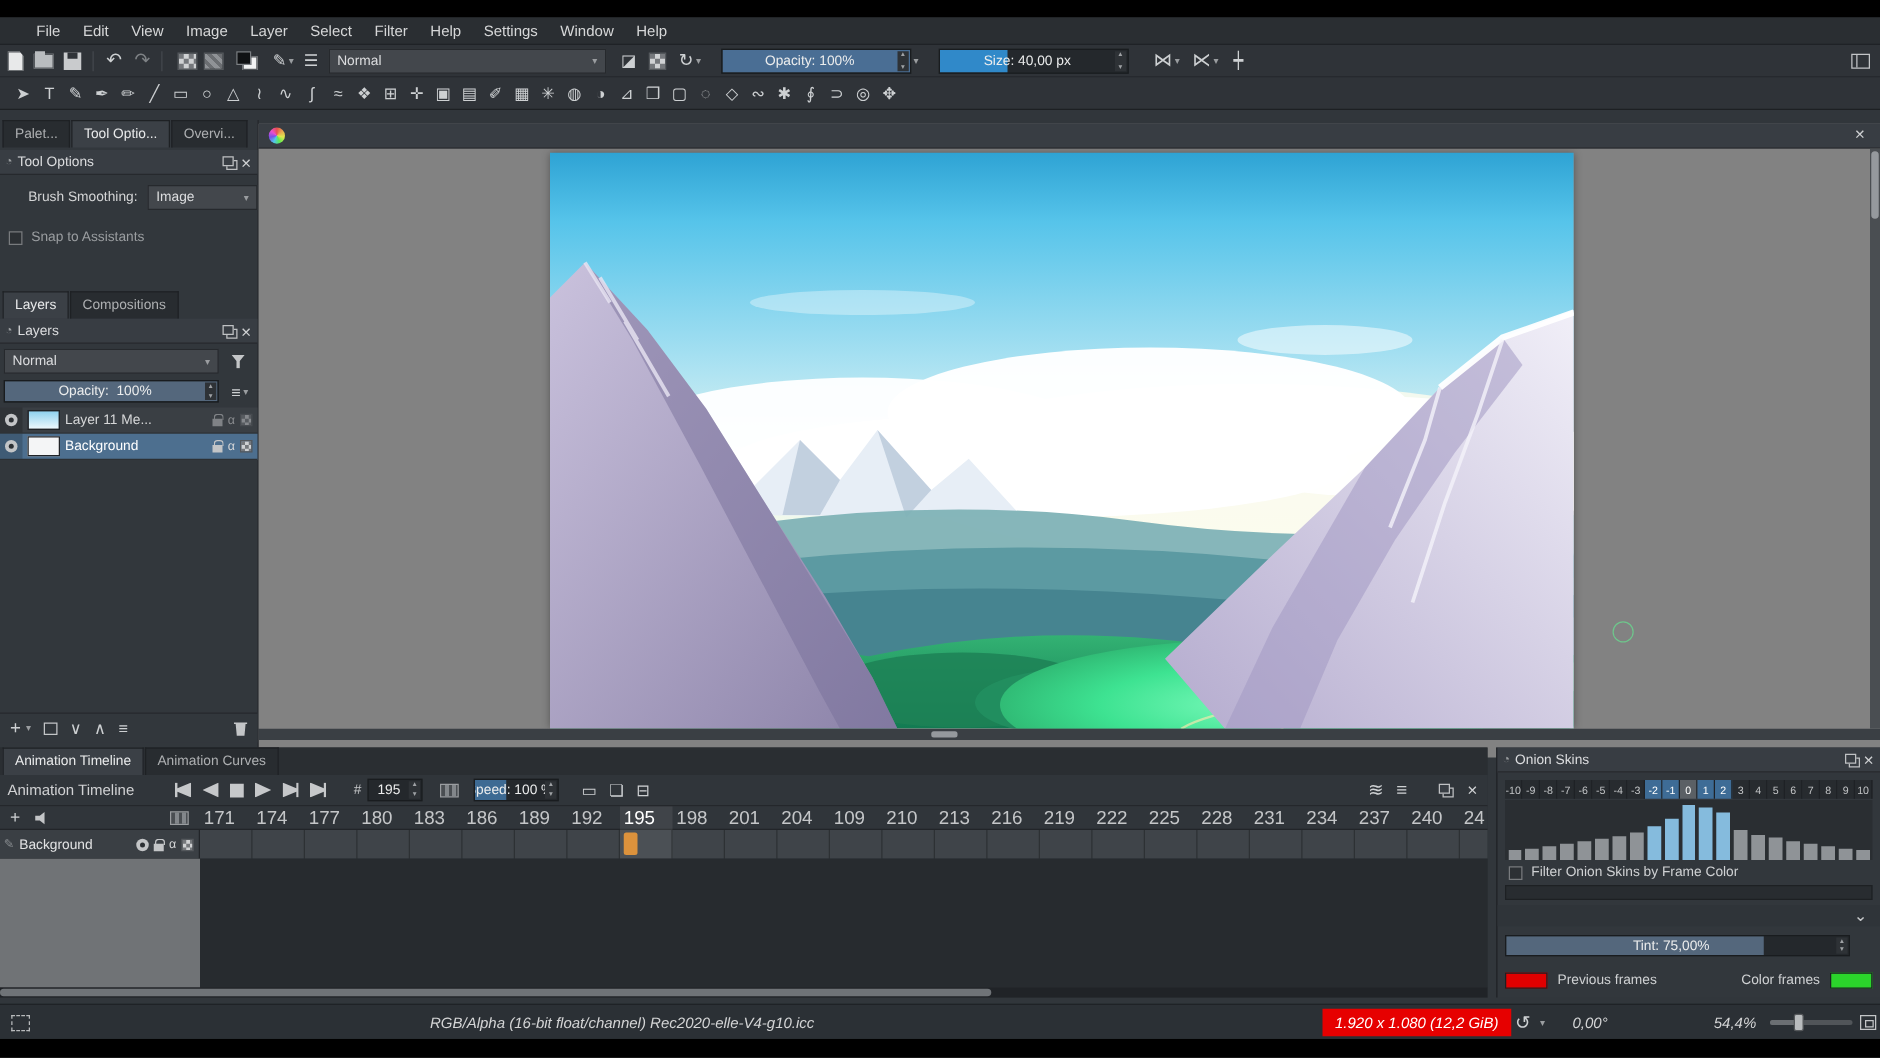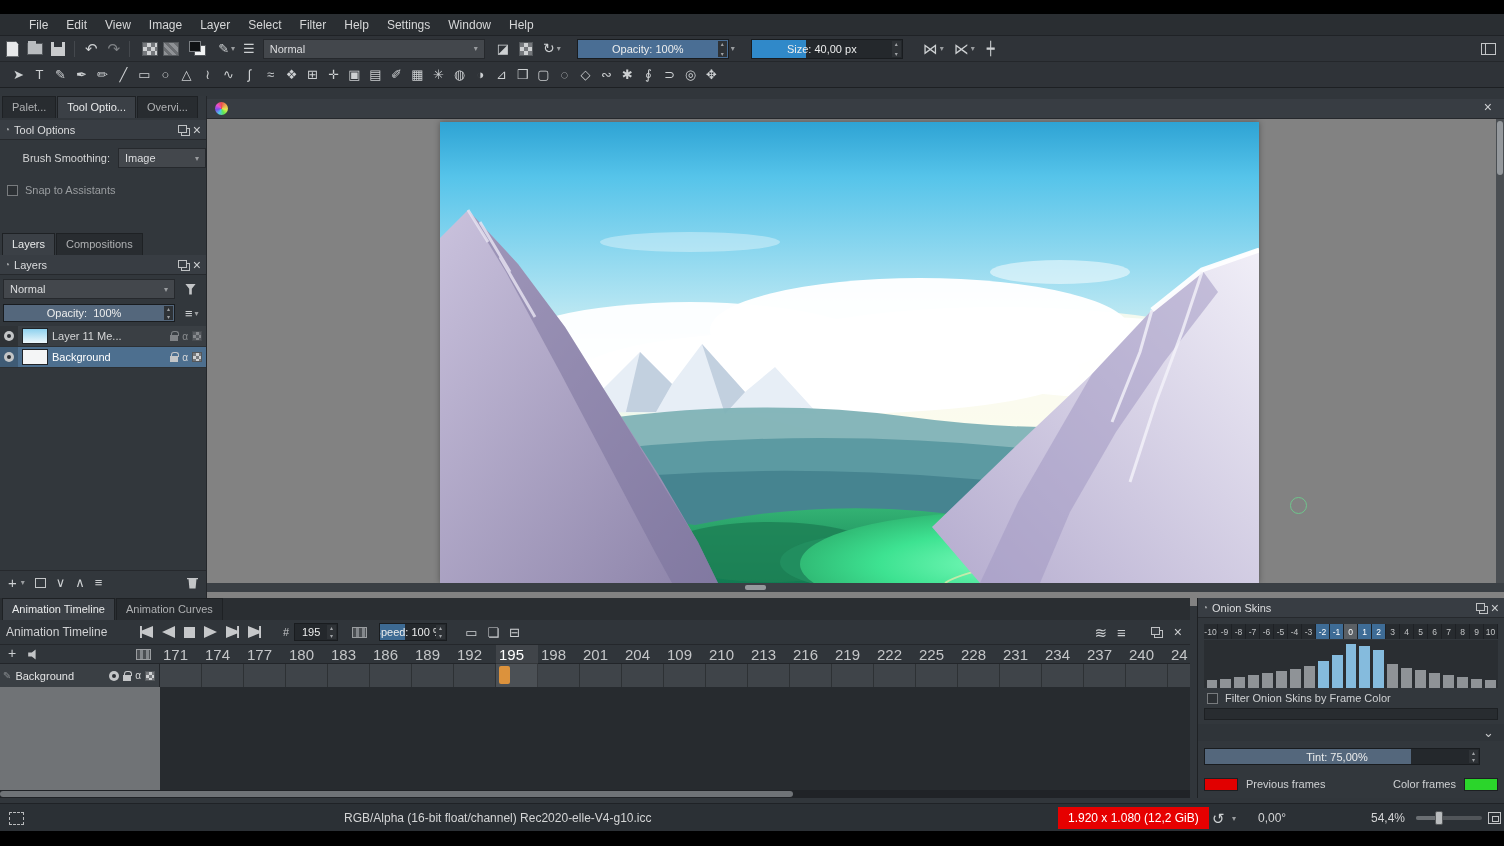--- a/index.html
+++ b/index.html
@@ -169,7 +169,7 @@
 
   
   .statusbar{position:absolute;left:0;top:789px;width:100%;height:28px;background:#2b3035;
-    border-top:1px solid #1f2226;font-size:12px;color:#d4d5d6;}
+    border-top:1px solid #1f2226;font-size:12px;color:#d4d5d6;font-style:italic;}
   .sb-abs{position:absolute;top:0;height:28px;display:flex;align-items:center;}
   .mem-badge{background:#e60000;color:#fff;padding:4px 10px;font-size:12px;}
   .sb-slider{position:relative;width:66px;height:4px;background:#515559;border-radius:2px;margin-top:0px;}

